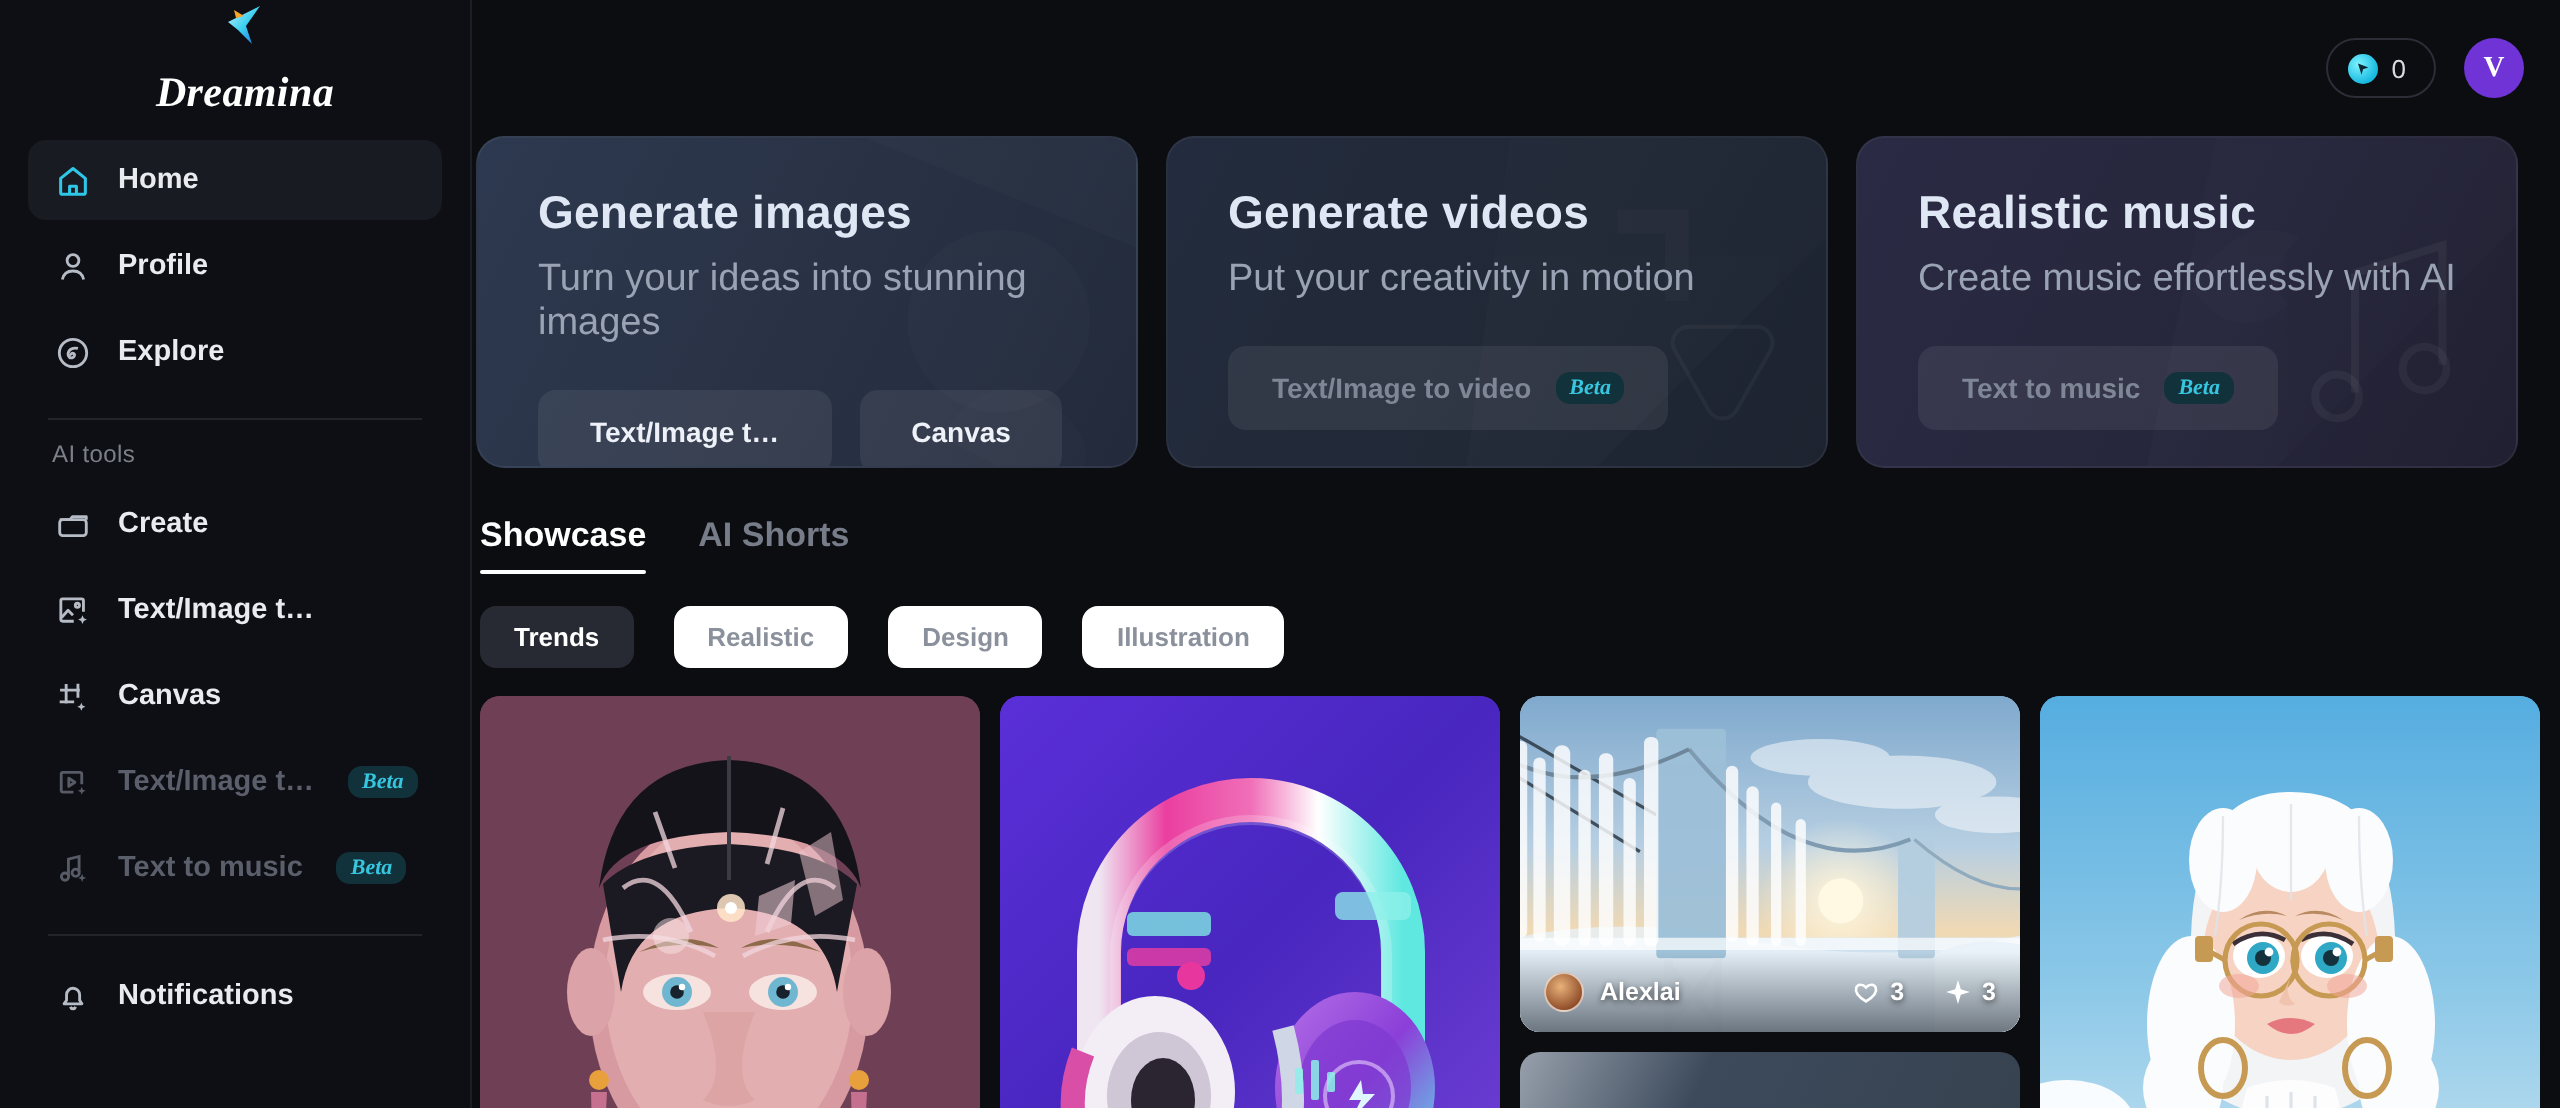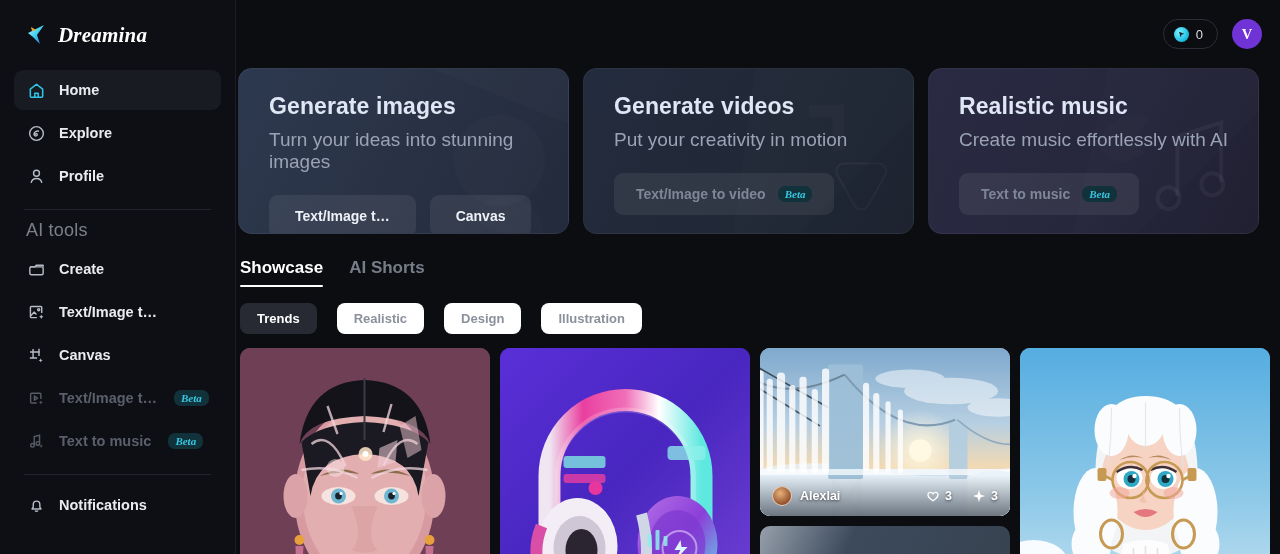--- a/index.html
+++ b/index.html
@@ -23,6 +23,7 @@
   .logo-row {
     height: 70px; display: flex; align-items: center; gap: 8px;
     padding-left: 10px;
+    flex-direction: column;
   }
   .logo-mark { width: 26px; height: 26px; position: relative; flex: 0 0 26px; }
   .logo-text {

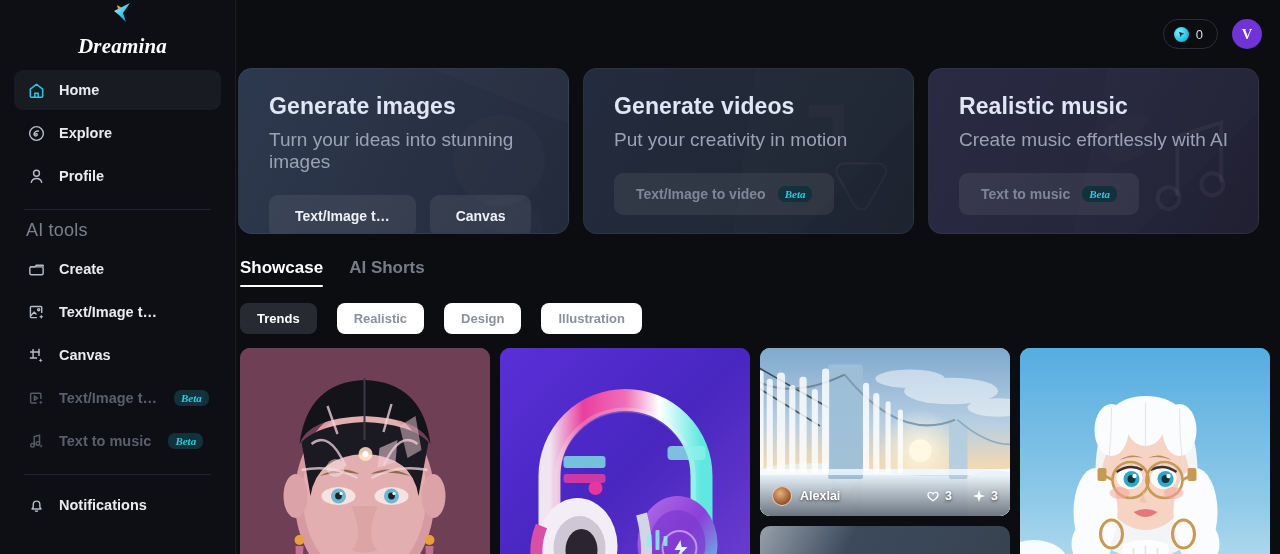--- a/index.html
+++ b/index.html
@@ -196,21 +196,21 @@
     <div class="nav-item">
       <span class="nav-icon">
         <svg width="19" height="19" viewBox="0 0 20 20" fill="none" stroke="#b6bcc6" stroke-width="1.5">
+          <circle cx="10" cy="6.6" r="3.1"></circle>
+          <path d="M4.4 16.6 c.6-3 2.9-4.5 5.6-4.5 s5 1.5 5.6 4.5"></path>
+        </svg>
+      </span>
+      <span class="nav-label">Profile</span>
+    </div>
+
+    <div class="nav-item">
+      <span class="nav-icon">
+        <svg width="19" height="19" viewBox="0 0 20 20" fill="none" stroke="#b6bcc6" stroke-width="1.5">
           <circle cx="10" cy="10" r="7.2"></circle>
           <path d="M12.6 7.6 c-2.6-.7-5 .6-5.2 2.9 -.1 1.4 1 2.3 2.2 2 1.3-.3 1.6-1.9.6-2.3 -.8-.3-1.6.4-1.1 1.1"></path>
         </svg>
       </span>
       <span class="nav-label">Explore</span>
-    </div>
-
-    <div class="nav-item">
-      <span class="nav-icon">
-        <svg width="19" height="19" viewBox="0 0 20 20" fill="none" stroke="#b6bcc6" stroke-width="1.5">
-          <circle cx="10" cy="6.6" r="3.1"></circle>
-          <path d="M4.4 16.6 c.6-3 2.9-4.5 5.6-4.5 s5 1.5 5.6 4.5"></path>
-        </svg>
-      </span>
-      <span class="nav-label">Profile</span>
     </div>
 
     <div class="divider"></div>

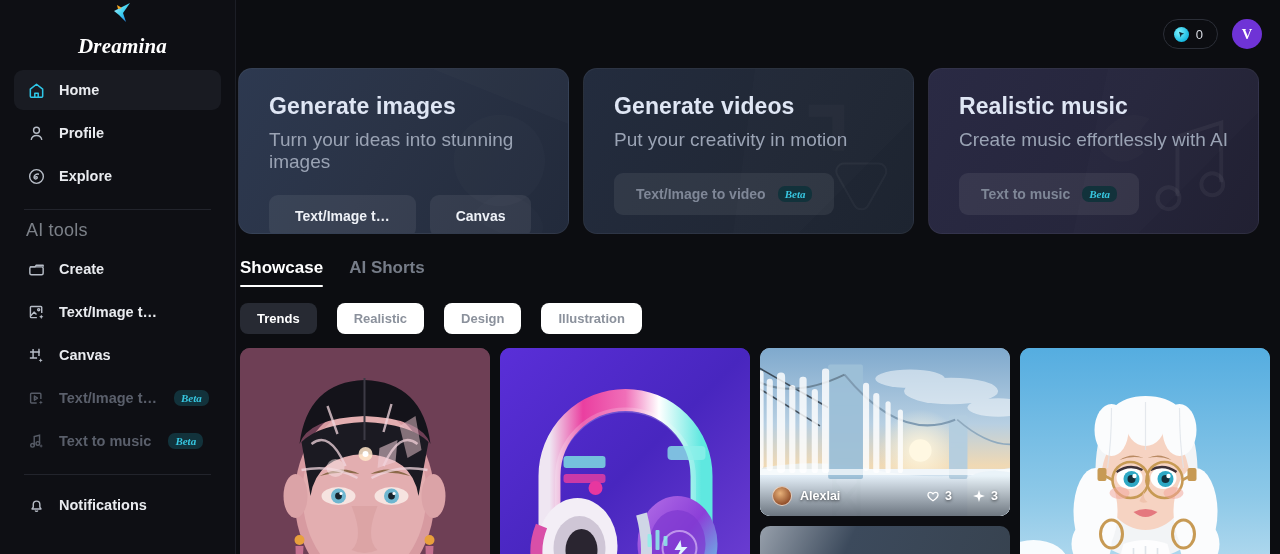--- a/index.html
+++ b/index.html
@@ -44,7 +44,7 @@
   .nav-icon svg { display:block; }
   .divider { height: 1px; background: #22242c; margin: 13px 10px 10px 10px; }
   .section-label {
-    font-size: 18px; color: #7b8088; padding: 0 12px;
+    font-size: 12px; color: #7b8088; padding: 0 12px;
     margin-bottom: 8px; letter-spacing: .2px;
   }
   .beta {

